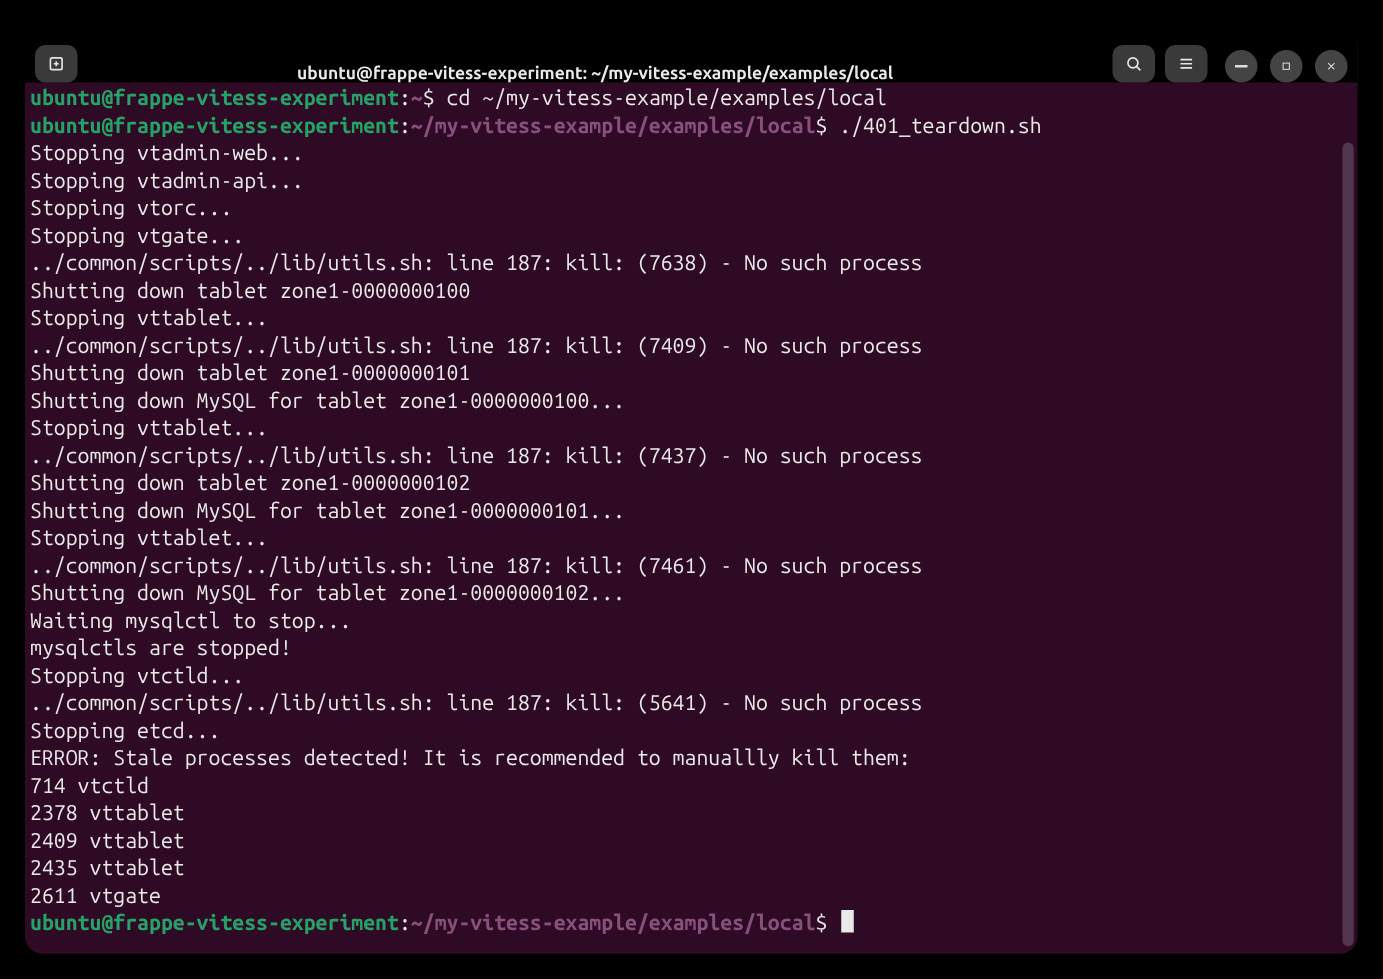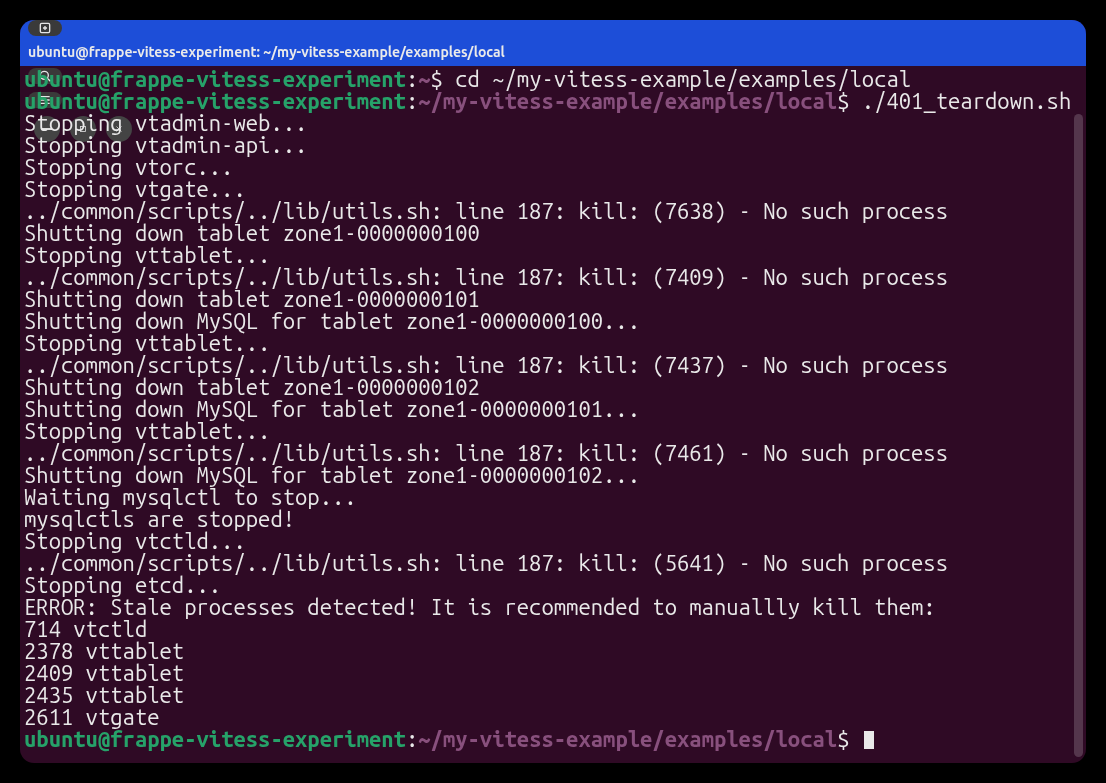--- a/index.html
+++ b/index.html
@@ -26,13 +26,12 @@
   }
   .titlebar {
     height: 46px;
-    background: #1d4ed8;
+    background: #000000;
     display: flex;
-    align-items: flex-start;
+    align-items: flex-end;
     padding: 0 8px;
     gap: 8px;
     flex-shrink: 0;
-    flex-direction: column;
   }
   .tb-btn {
     width: 34px;

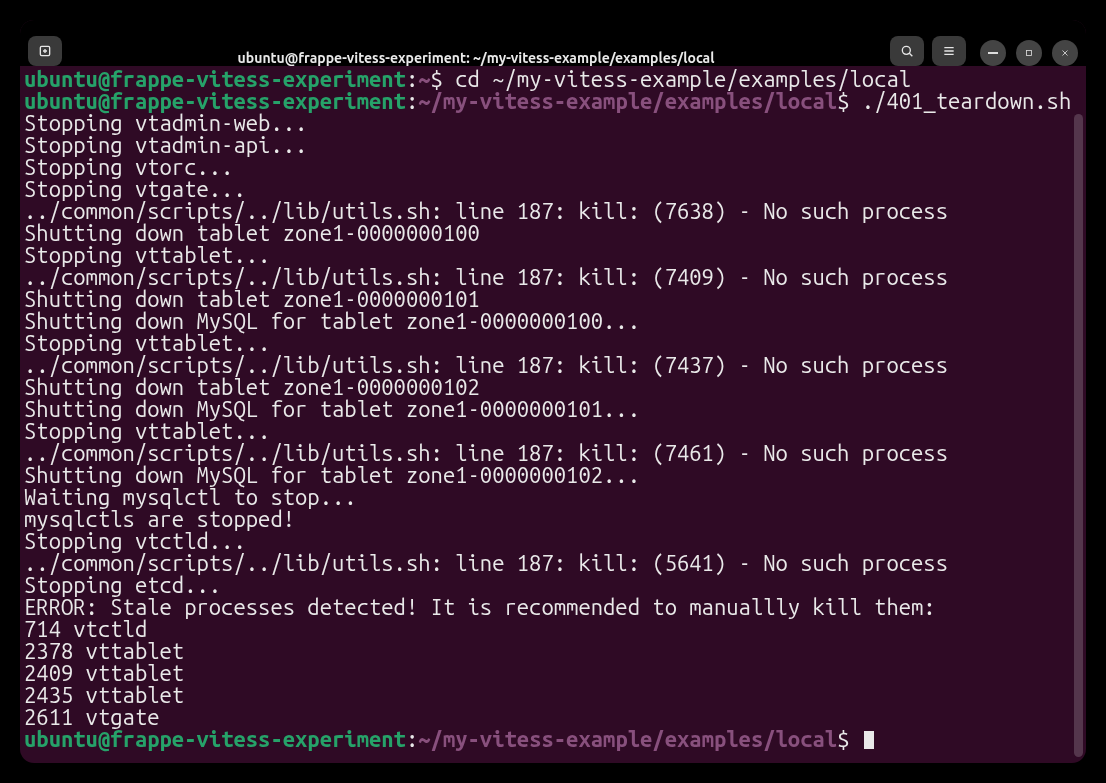--- a/index.html
+++ b/index.html
@@ -81,7 +81,7 @@
   }
   .term {
     padding: 2px 4px 2px 4px;
-    font-size: 22px;
+    font-size: 17px;
     line-height: 22px;
     color: #e9e9e9;
     white-space: pre;

